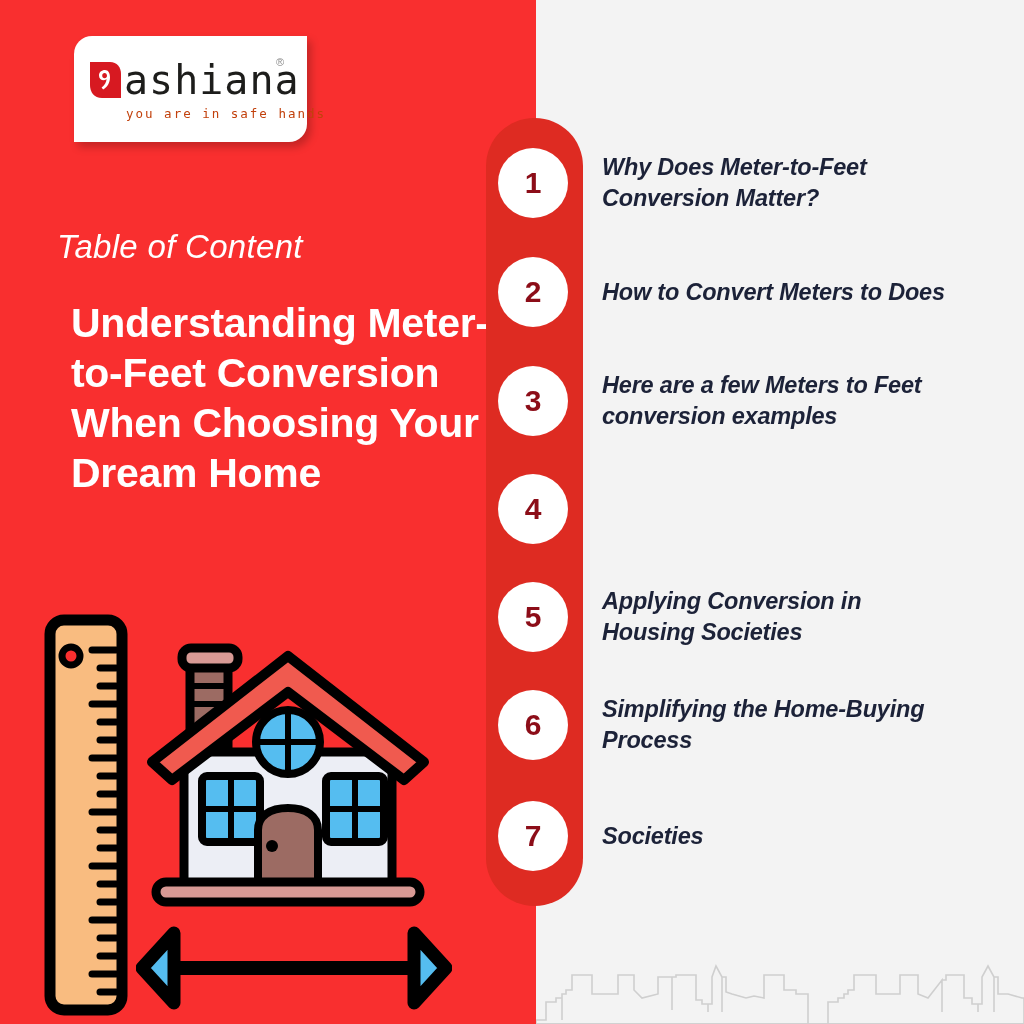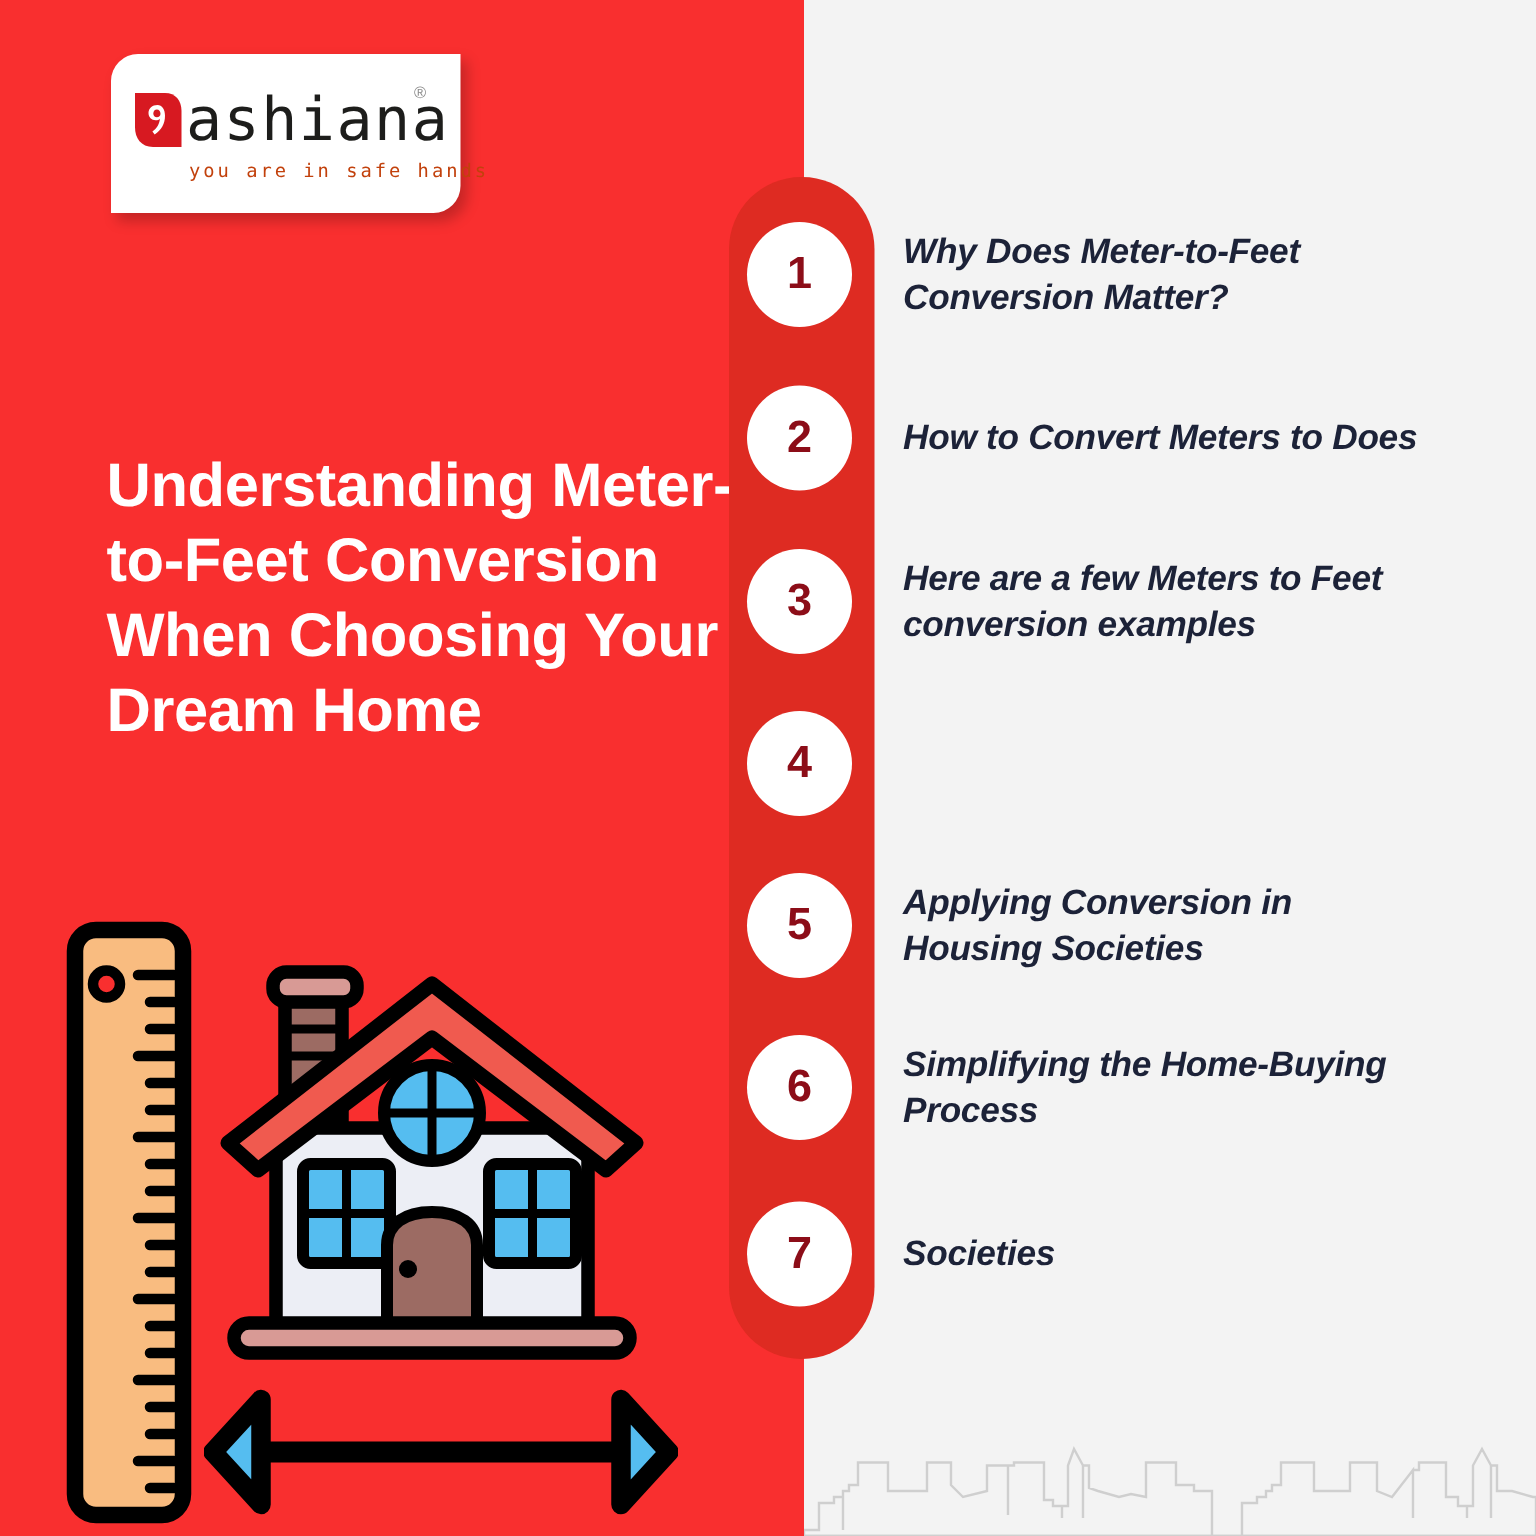--- a/index.html
+++ b/index.html
@@ -220,6 +220,7 @@
     </div>
   </div>
 
+  <div class="toc-label">Table of Content</div>
   <div class="main-title">Understanding Meter-to-Feet Conversion When Choosing Your Dream Home</div>
 
   <svg class="ruler" viewBox="0 0 84 402">

